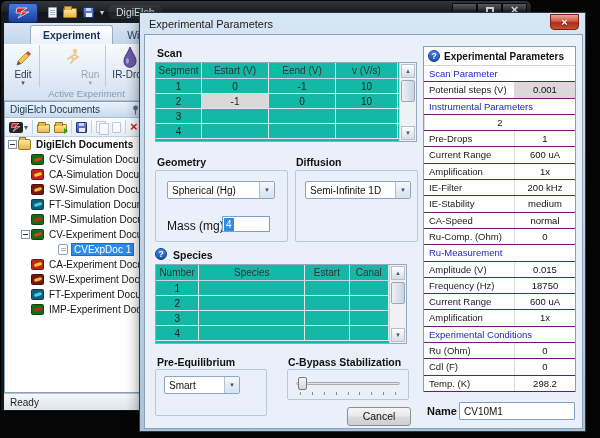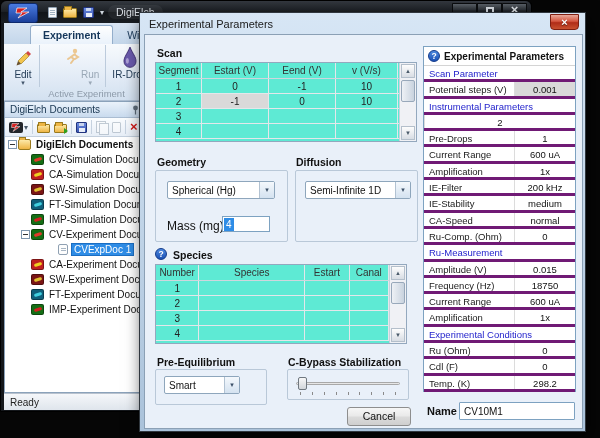--- a/index.html
+++ b/index.html
@@ -124,7 +124,7 @@
     border:1px solid #11398a; color:#fff; font-size:8.5px; font-weight:bold; text-align:center; line-height:11px;
     display:inline-block; }
 
-  .tbl { position:absolute; background:#5eead4; border:1px solid #93a8be; }
+  .tbl { position:absolute; background:#14b8a6; border:1px solid #93a8be; }
   .tbl-grid { position:absolute; left:0; top:0; right:17px; bottom:0; }
   .t-row { display:flex; height:15px; border-bottom:1px solid #e4e7ea; }
   .t-row.t-head { height:16px; border-bottom:1px solid #cfd6dd; }

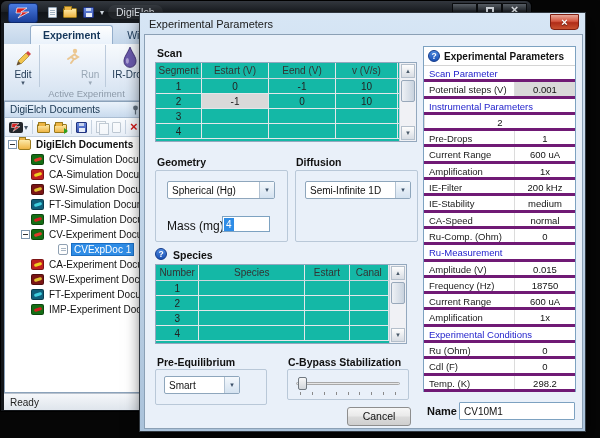--- a/index.html
+++ b/index.html
@@ -169,7 +169,7 @@
   .pp-header { height:19px; display:flex; align-items:center; gap:4px; padding-left:4px;
     border-bottom:1px solid #d4d4d4; }
   .pp-title { font-size:10px; font-weight:bold; color:#111; white-space:nowrap; }
-  .pg-row { display:flex; height:16.3px; border-bottom:3px solid #701a75; }
+  .pg-row { display:flex; height:16.3px; border-bottom:1px solid #701a75; }
   .pg-label { width:90px; font-size:9.5px; color:#1a1a1a; line-height:15px; padding-left:5px;
     white-space:nowrap; overflow:hidden; }
   .pg-cat .pg-label { width:100%; color:#2323cc; }

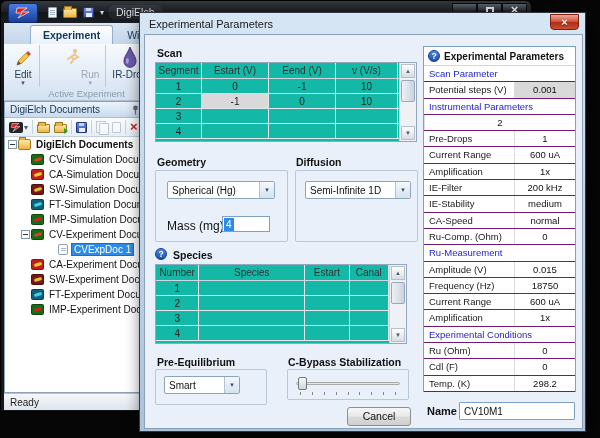--- a/index.html
+++ b/index.html
@@ -511,7 +511,7 @@
       </div>
 
       <div class="sec-label" style="left:12px;top:321px;">Pre-Equilibrium</div>
-      <div class="groupbox" style="left:10px;top:334px;width:112px;height:36px;padding-left:13px;">
+      <div class="groupbox" style="left:10px;top:334px;width:112px;height:47px;padding-left:13px;">
         <div class="dropdown" style="left:8px;top:6px;width:76px;">
           <span class="dd-text">Smart</span>
           <span class="dd-btn g-down"></span>

